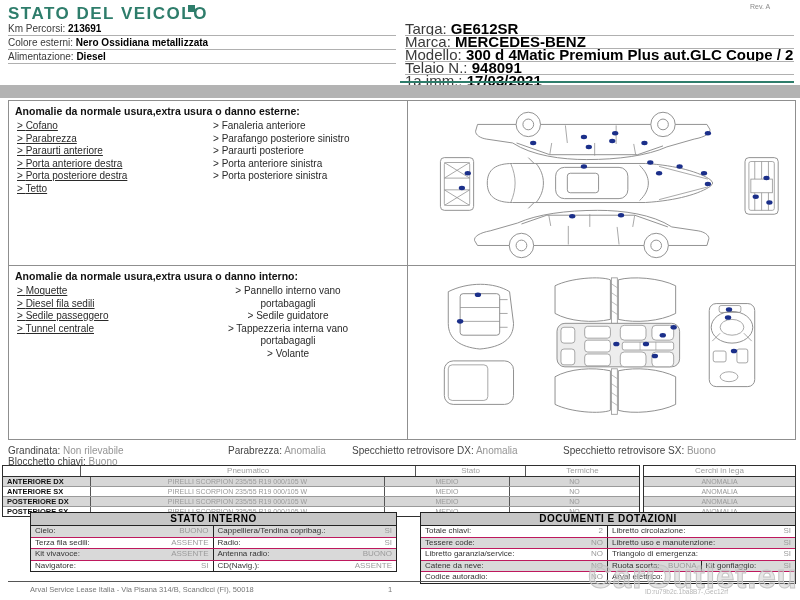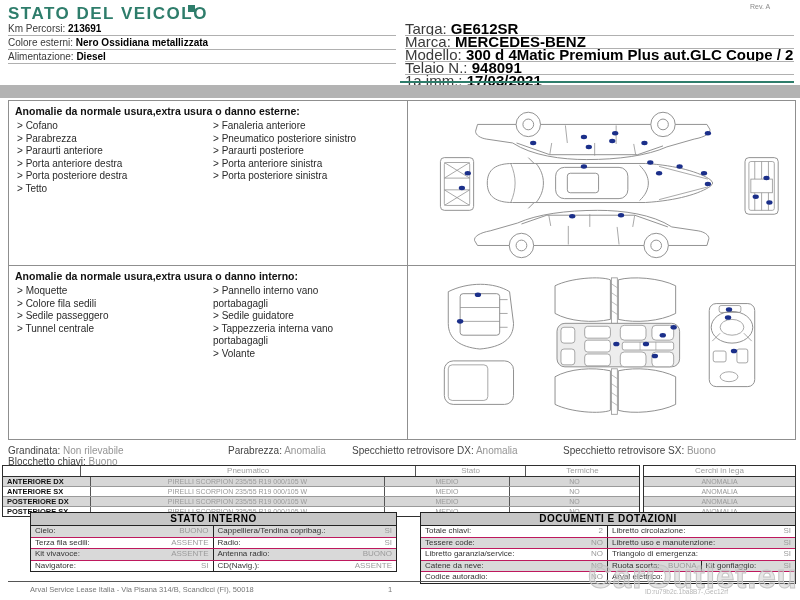--- a/index.html
+++ b/index.html
@@ -30,7 +30,7 @@
   #int-panel{top:165px;height:173px;}
   .anom-title{position:absolute;left:6px;top:4px;font-size:10.5px;font-weight:bold;color:#111;}
   .anom-col{position:absolute;top:19px;font-size:10px;color:#2a2a2a;line-height:12.5px;}
-  .acol1{left:8px;width:190px;}
+  .acol1{left:8px;width:190px;text-decoration:underline;}
   .acol2{left:204px;width:185px;}
   #int-panel .acol2{width:150px;}
   .aitem::before{content:"> ";}

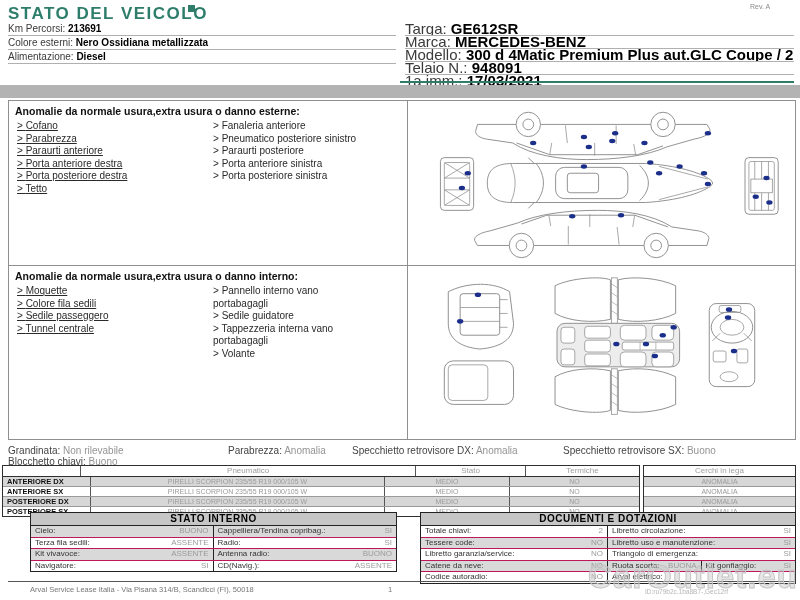--- a/index.html
+++ b/index.html
@@ -136,7 +136,7 @@
         </div>
       <div class="anom-col acol2">
           <div class="aitem">Fanaleria anteriore</div>
-          <div class="aitem">Pneumatico posteriore sinistro</div>
+          <div class="aitem">Parafango posteriore sinistro</div>
           <div class="aitem">Paraurti posteriore</div>
           <div class="aitem">Porta anteriore sinistra</div>
           <div class="aitem">Porta posteriore sinistra</div>

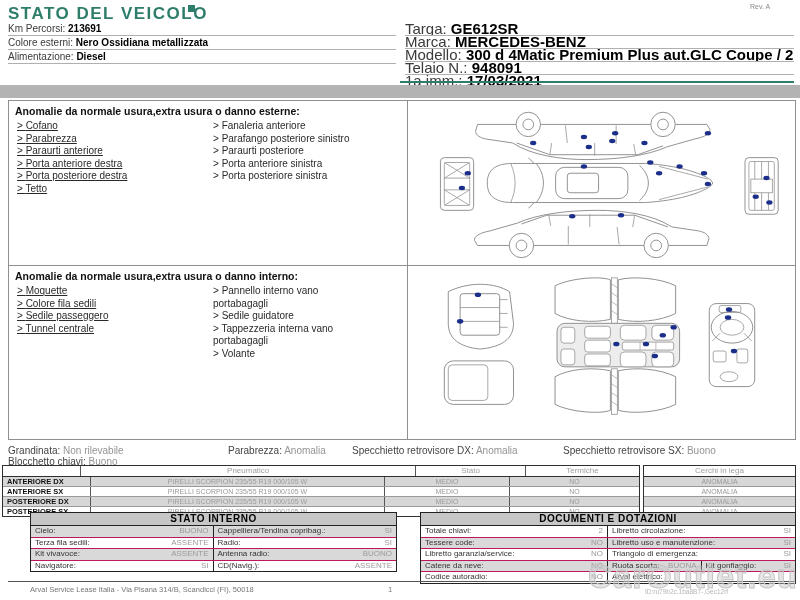--- a/index.html
+++ b/index.html
@@ -32,7 +32,7 @@
   .anom-col{position:absolute;top:19px;font-size:10px;color:#2a2a2a;line-height:12.5px;}
   .acol1{left:8px;width:190px;text-decoration:underline;}
   .acol2{left:204px;width:185px;}
-  #int-panel .acol2{width:150px;}
+  #int-panel .acol2{width:150px;text-align:center;}
   .aitem::before{content:"> ";}
   .diagram{position:absolute;left:399px;top:0;width:387px;}
   #ext-diagram{height:164px;}

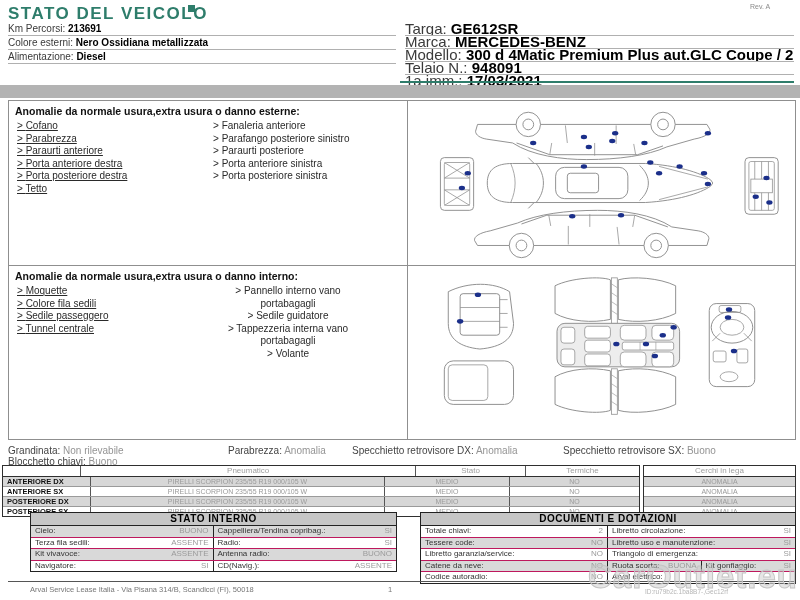--- a/index.html
+++ b/index.html
@@ -147,7 +147,7 @@
       <div class="anom-title">Anomalie da normale usura,extra usura o danno interno:</div>
       <div class="anom-col acol1">
           <div class="aitem">Moquette</div>
-          <div class="aitem">Colore fila sedili</div>
+          <div class="aitem">Diesel fila sedili</div>
           <div class="aitem">Sedile passeggero</div>
           <div class="aitem">Tunnel centrale</div>
         </div>

